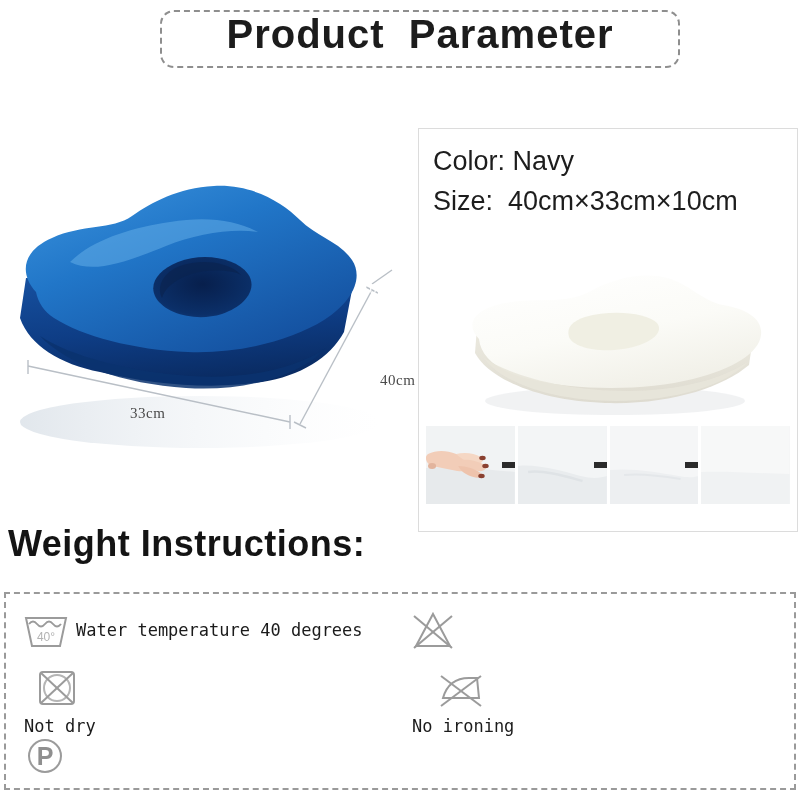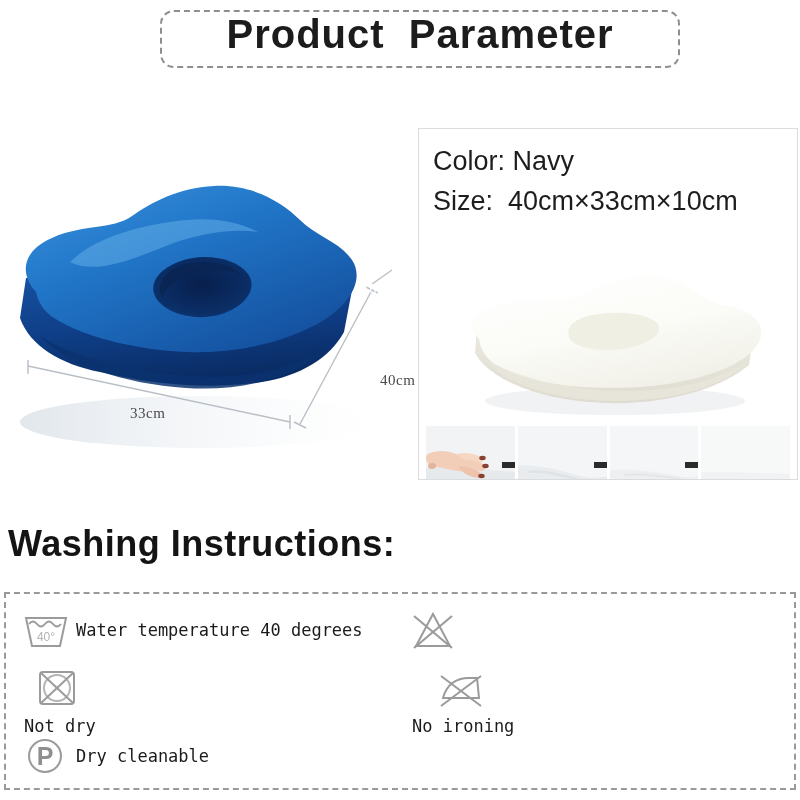--- a/index.html
+++ b/index.html
@@ -66,7 +66,7 @@
     left: 418px;
     top: 128px;
     width: 380px;
-    height: 352px;
+    height: 404px;
     background: #ffffff;
     border: 1px solid #dcdcdc;
     box-sizing: border-box;

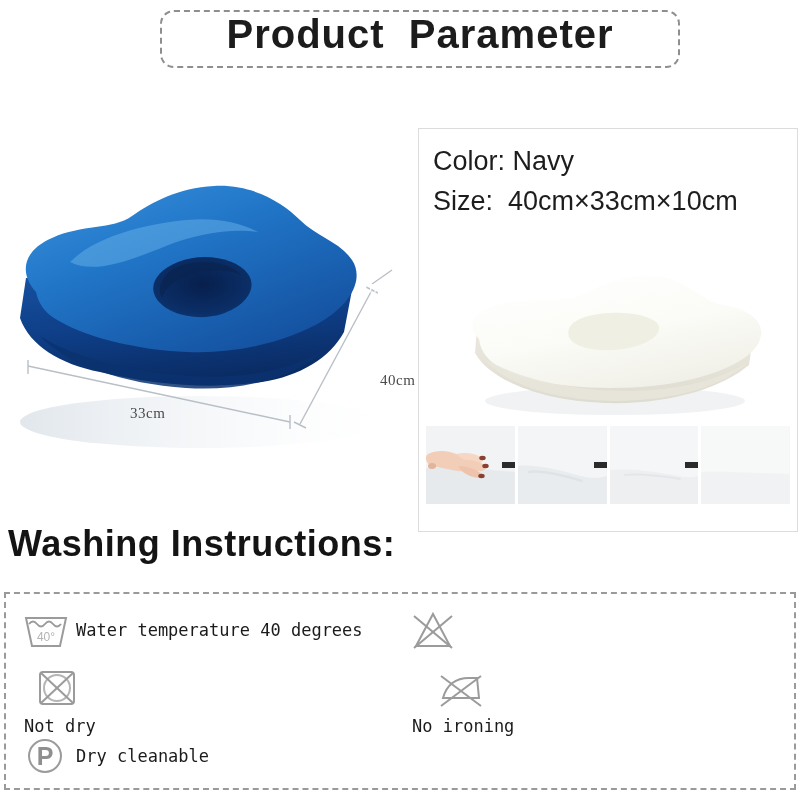--- a/index.html
+++ b/index.html
@@ -374,7 +374,7 @@
   </div>
 </div>
 
-<div id="wash-heading">Washing Instructions:</div>
+<div id="wash-heading">Weight Instructions:</div>
 
 <div id="wash-panel">
 

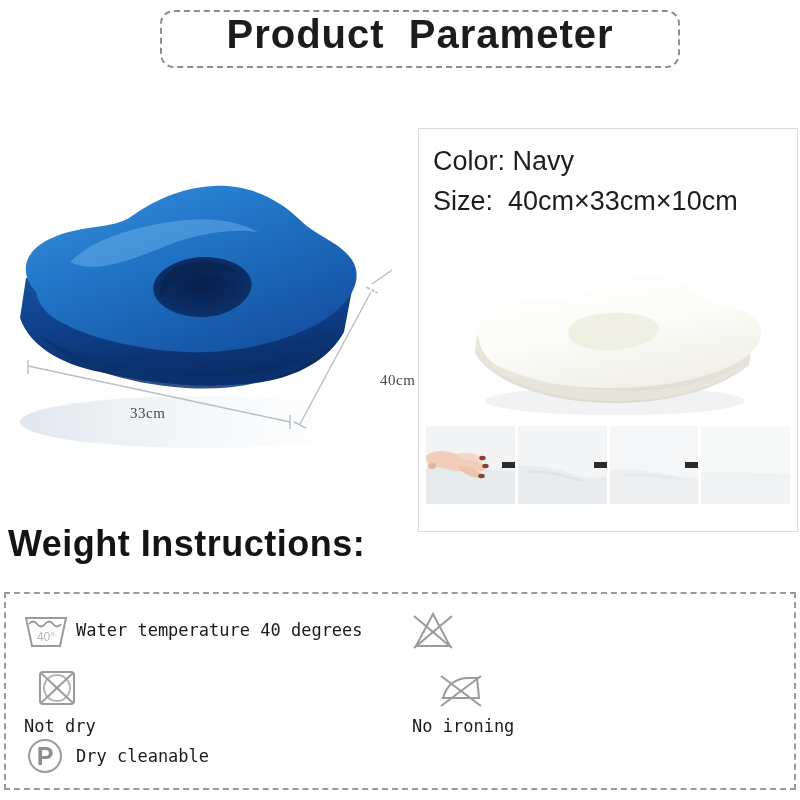--- a/index.html
+++ b/index.html
@@ -410,7 +410,6 @@
           <text x="25" y="33" font-family="Liberation Sans, sans-serif" font-size="25" font-weight="700" fill="#8f8f8f" text-anchor="middle">P</text>
         </svg>
       </span>
-      <span class="care-label">Dry cleanable</span>
     </div>
 
   </div>

